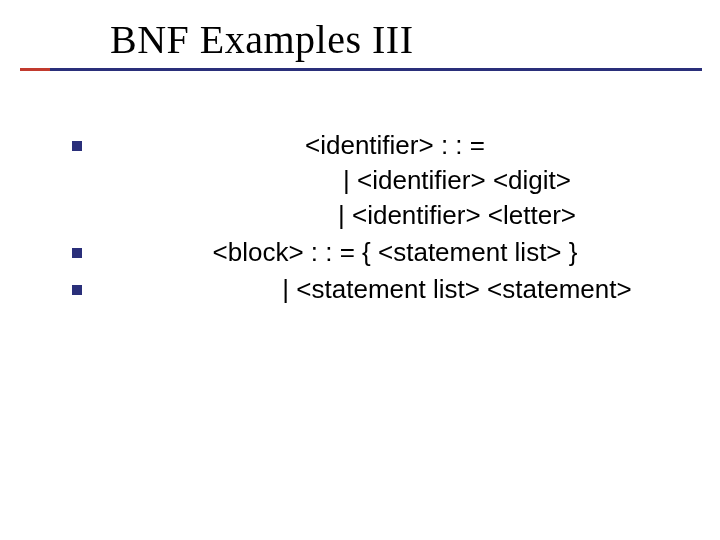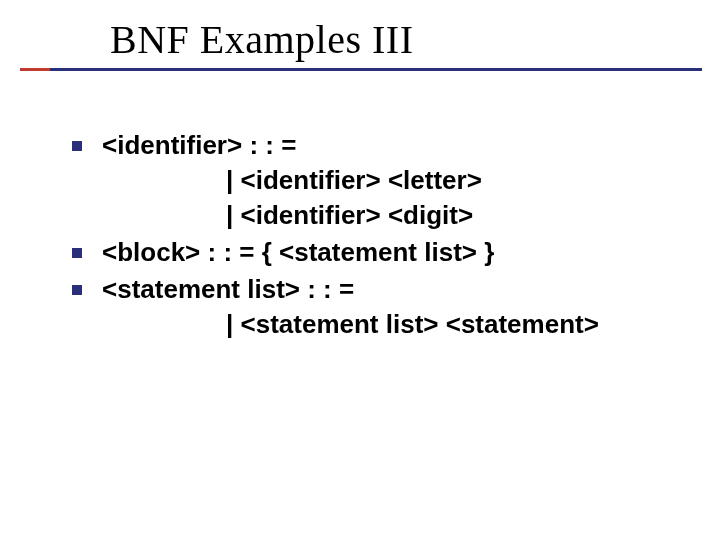--- a/index.html
+++ b/index.html
@@ -17,6 +17,7 @@
     width: 720px;
     height: 540px;
     box-sizing: border-box;
+    text-align: center;
   }
   .title-wrap {
     position: absolute;

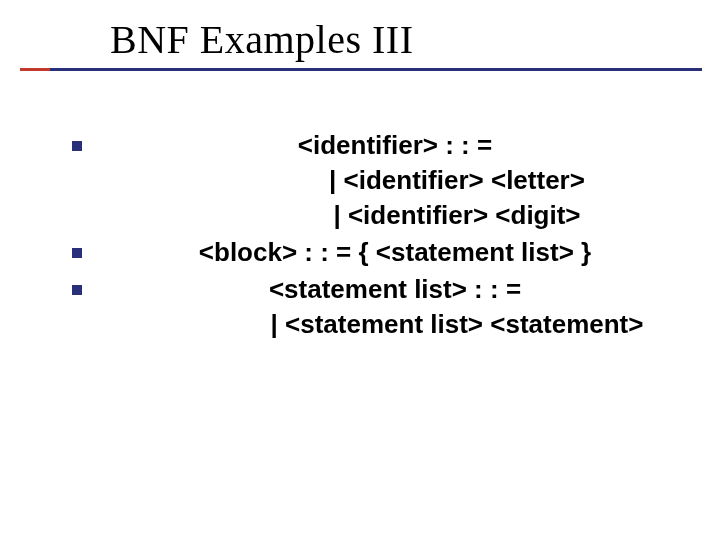--- a/index.html
+++ b/index.html
@@ -53,7 +53,6 @@
     font-family: Verdana, Geneva, sans-serif;
     font-size: 26px;
     line-height: 1.35;
-    font-weight: bold;
   }
   .item {
     position: relative;

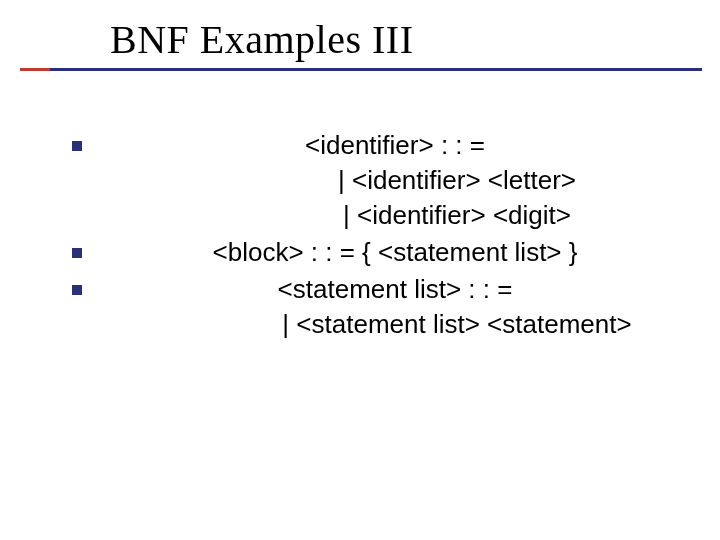--- a/index.html
+++ b/index.html
@@ -87,8 +87,8 @@
     <div class="item">
       <span class="bullet"></span>
       <div>&lt;identifier&gt; : : =</div>
+      <div class="cont">|  &lt;identifier&gt; &lt;digit&gt;</div>
       <div class="cont">|  &lt;identifier&gt; &lt;letter&gt;</div>
-      <div class="cont">|  &lt;identifier&gt; &lt;digit&gt;</div>
     </div>
 
     <div class="item">

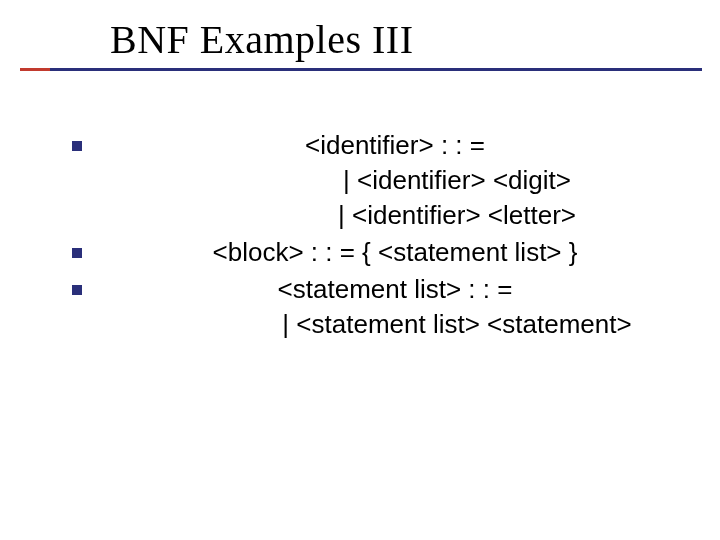--- a/index.html
+++ b/index.html
@@ -98,7 +98,6 @@
 
     <div class="item">
       <span class="bullet"></span>
-      <div>&lt;statement list&gt; : : =</div>
       <div class="cont">|  &lt;statement list&gt; &lt;statement&gt;</div>
     </div>
 

